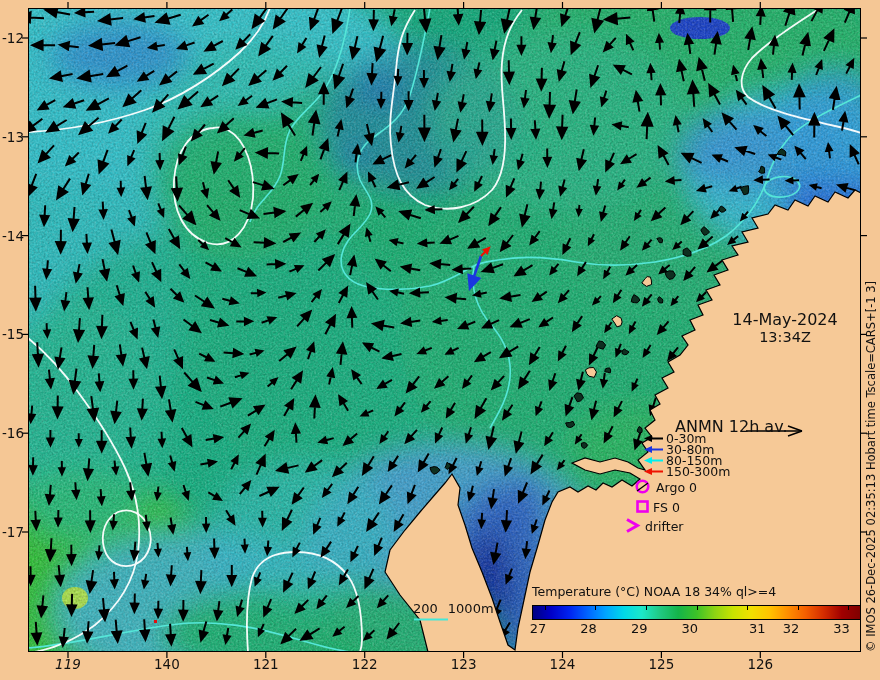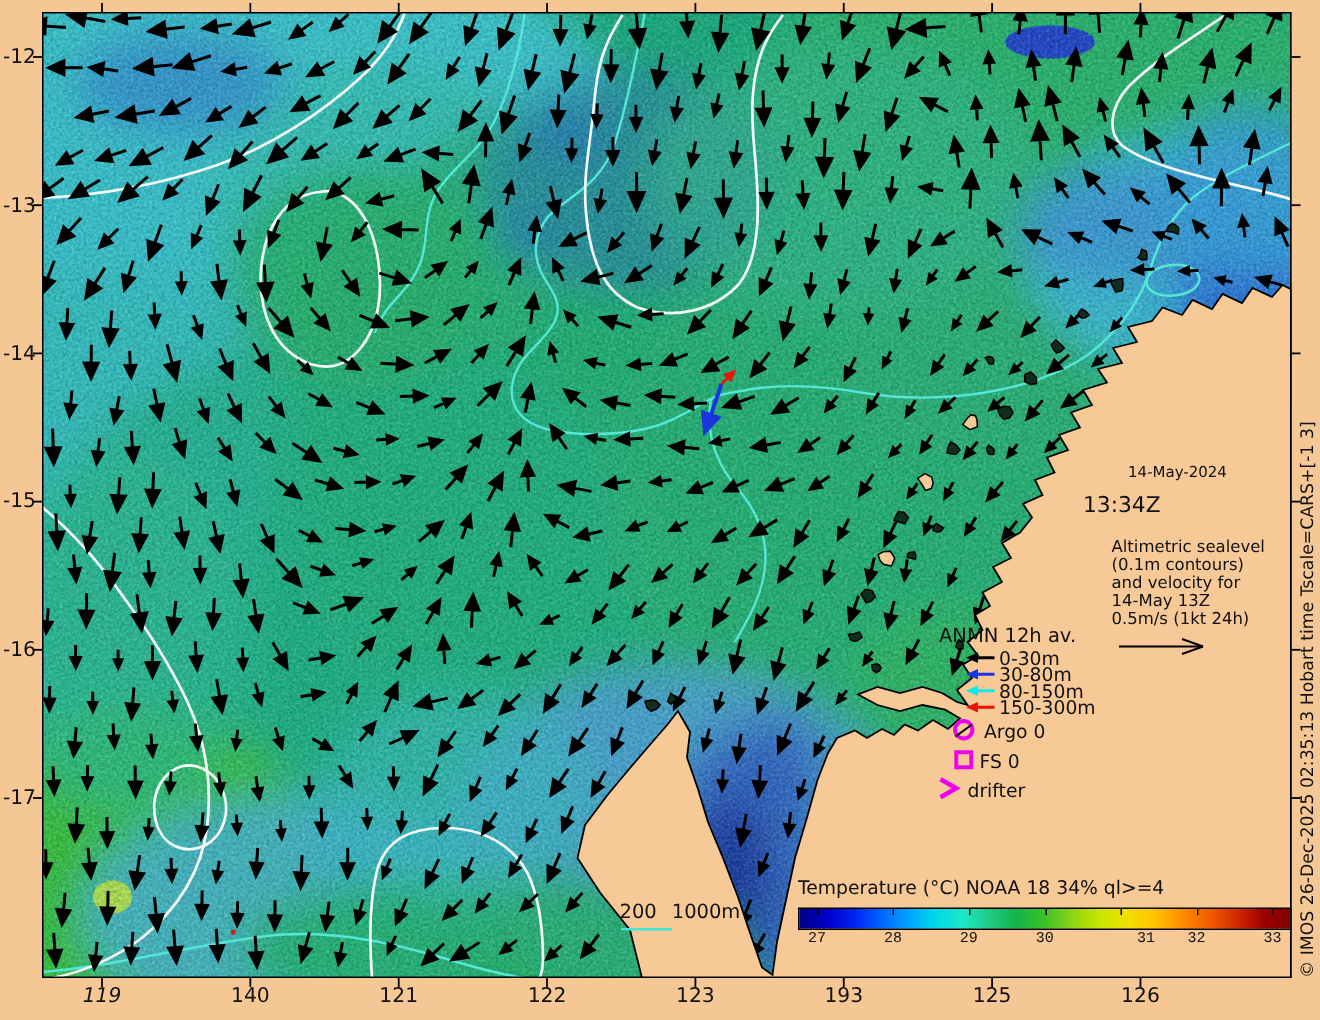--- a/index.html
+++ b/index.html
@@ -8,7 +8,7 @@
   .lbl{position:absolute;white-space:nowrap;color:#111;}
   .xt{width:44px;text-align:center;font-size:13.5px;}
   .yt{width:26px;text-align:right;font-size:13.5px;}
-  .date1{left:722px;top:310px;width:126px;text-align:center;font-size:10px;}
+  .date1{left:722px;top:310px;width:126px;text-align:center;font-size:16px;}
   .date2{left:722px;top:329px;width:126px;font-size:14.5px;}
   .info{left:741px;top:359px;font-size:11px;line-height:11.9px;}
   .anmn-title{left:626px;top:417px;font-size:13px;}

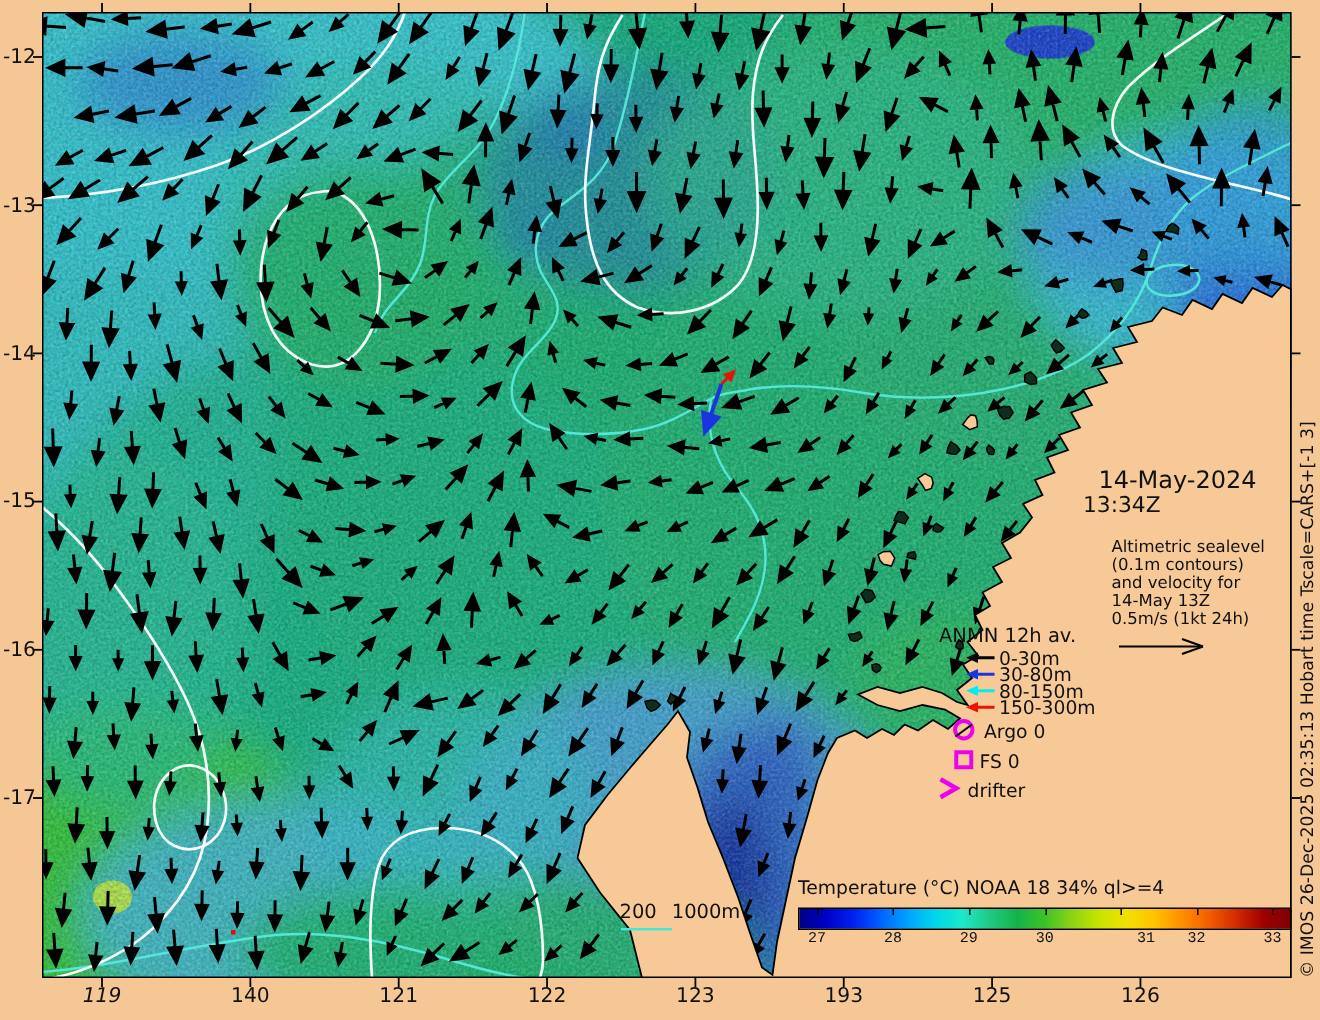--- a/index.html
+++ b/index.html
@@ -9,7 +9,7 @@
   .xt{width:44px;text-align:center;font-size:13.5px;}
   .yt{width:26px;text-align:right;font-size:13.5px;}
   .date1{left:722px;top:310px;width:126px;text-align:center;font-size:16px;}
-  .date2{left:722px;top:329px;width:126px;font-size:14.5px;}
+  .date2{left:722px;top:329px;width:126px;text-align:center;font-size:14.5px;}
   .info{left:741px;top:359px;font-size:11px;line-height:11.9px;}
   .anmn-title{left:626px;top:417px;font-size:13px;}
   .anmn-row{position:absolute;left:643px;height:11px;}

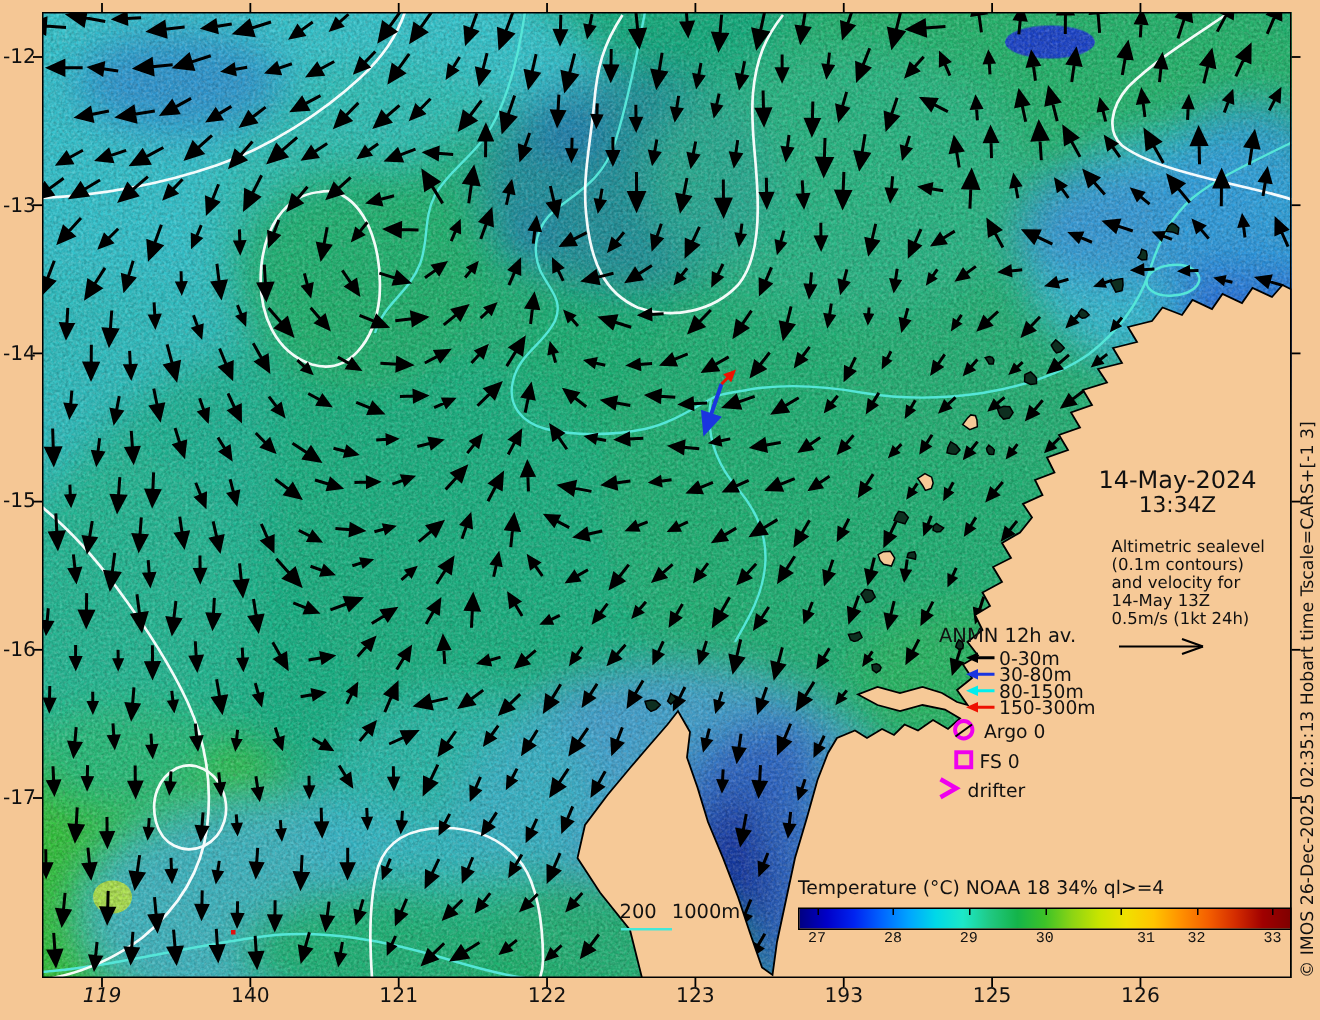--- a/index.html
+++ b/index.html
@@ -178,13 +178,6 @@
 <div class="lbl date1">14-May-2024</div>
 <div class="lbl date2">13:34Z</div>
 
-<div class="lbl info">
-  <div>Altimetric sealevel</div>
-  <div>(0.1m contours)</div>
-  <div>and velocity for</div>
-  <div>14-May 13Z</div>
-  <div>0.5m/s (1kt 24h)</div>
-</div>
 <svg class="scale-arrow" width="64" height="14">
   <line x1="2" y1="8" x2="58" y2="8" stroke="#000" stroke-width="1.4"></line>
   <path d="M58,8 L44,3 M58,8 L44,13" stroke="#000" stroke-width="1.4" fill="none"></path>

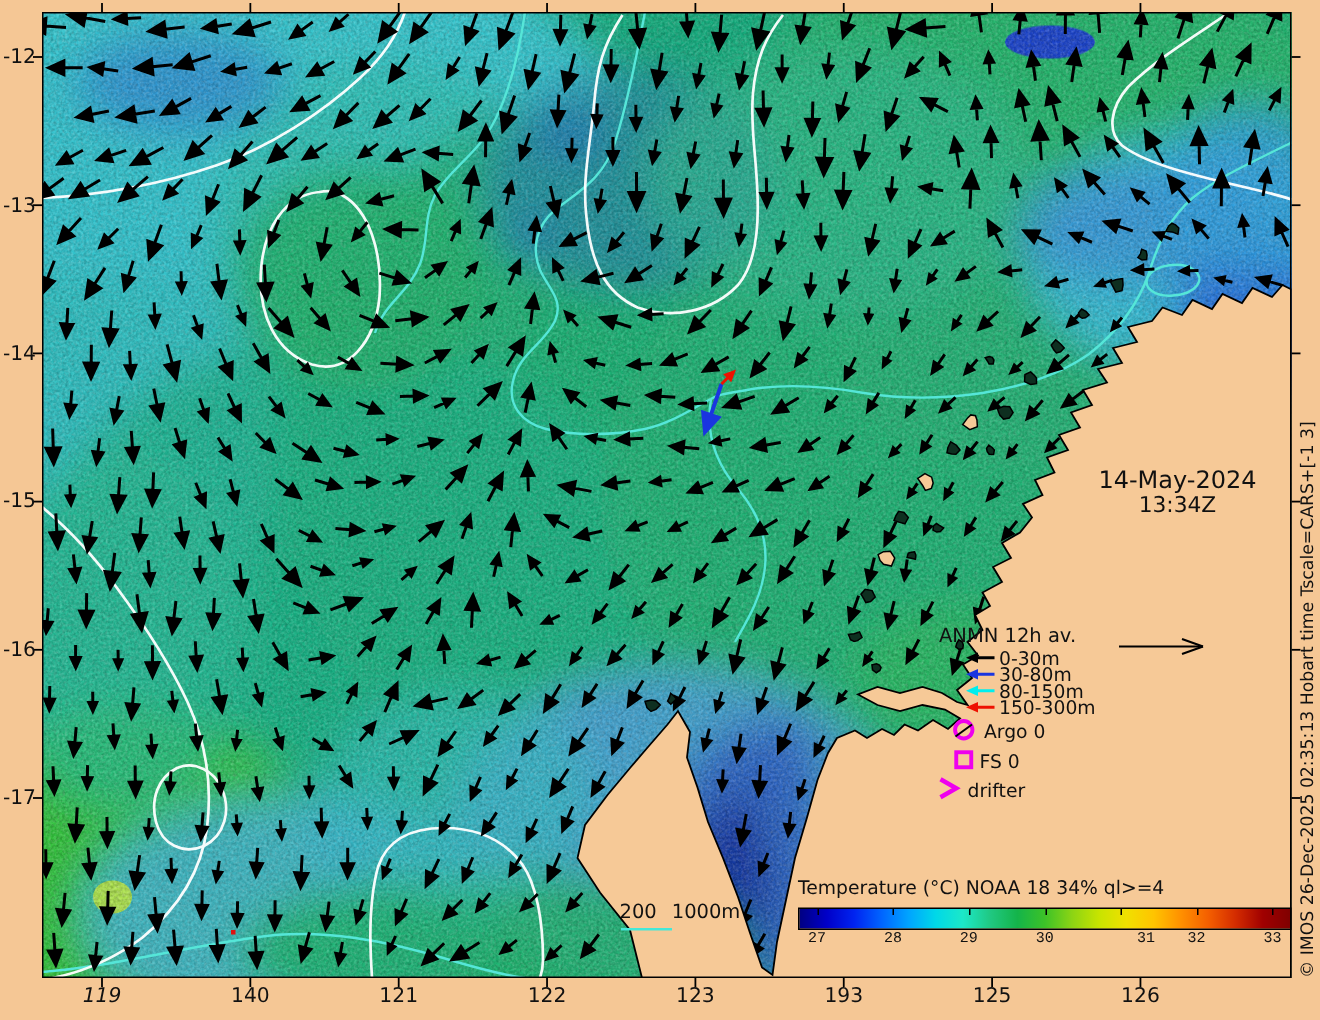--- a/index.html
+++ b/index.html
@@ -11,7 +11,7 @@
   .date1{left:722px;top:310px;width:126px;text-align:center;font-size:16px;}
   .date2{left:722px;top:329px;width:126px;text-align:center;font-size:14.5px;}
   .info{left:741px;top:359px;font-size:11px;line-height:11.9px;}
-  .anmn-title{left:626px;top:417px;font-size:13px;}
+  .anmn-title{left:675px;top:417px;font-size:16px;}
   .anmn-row{position:absolute;left:643px;height:11px;}
   .anmn-row svg{position:absolute;left:0;top:1px;}
   .anmn-row .al{position:absolute;left:23px;top:-2px;font-size:12.5px;white-space:nowrap;}

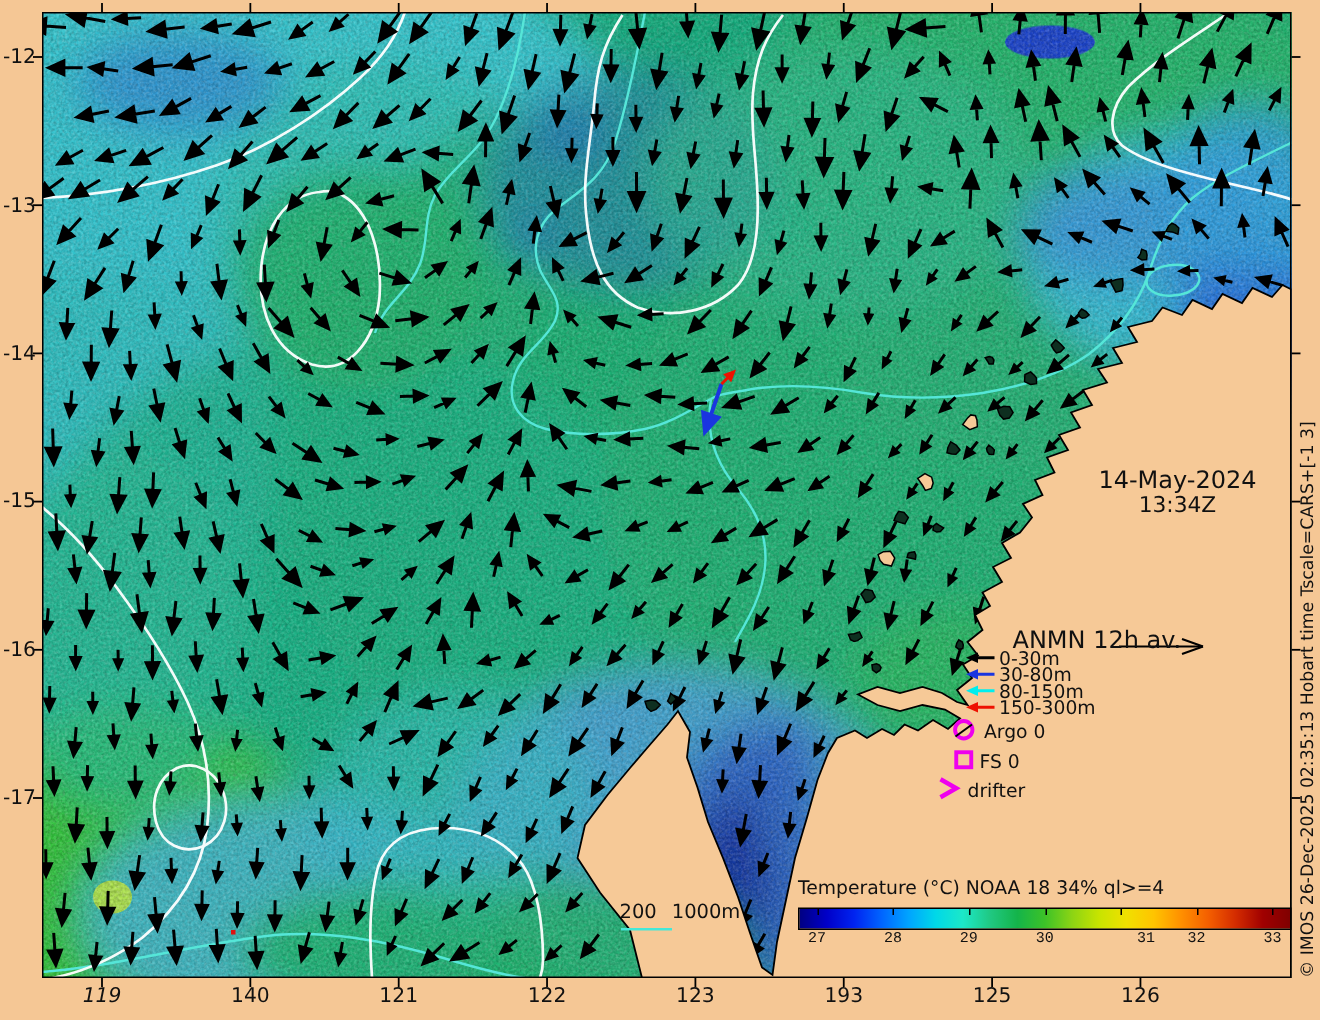--- a/index.html
+++ b/index.html
@@ -22,7 +22,7 @@
   .cbar-title{position:absolute;left:0;top:0;width:100%;text-align:left;font-size:12.5px;}
   .cbar-bar{position:absolute;left:0;top:21px;width:327px;height:13px;border:1px solid #000;}
   .cbar-tick{position:absolute;top:22px;width:1px;height:4px;background:#000;}
-  .cbar-lab{position:absolute;top:37px;width:30px;text-align:center;font-size:10px;font-family:Liberation Mono, monospace;}
+  .cbar-lab{position:absolute;top:37px;width:30px;font-size:13px;}
   .credit{left:864px;top:652px;width:462px;transform:rotate(-90deg);transform-origin:0 0;font-size:11.5px;}
   .scale-arrow{position:absolute;left:744px;top:423px;}
 </style>

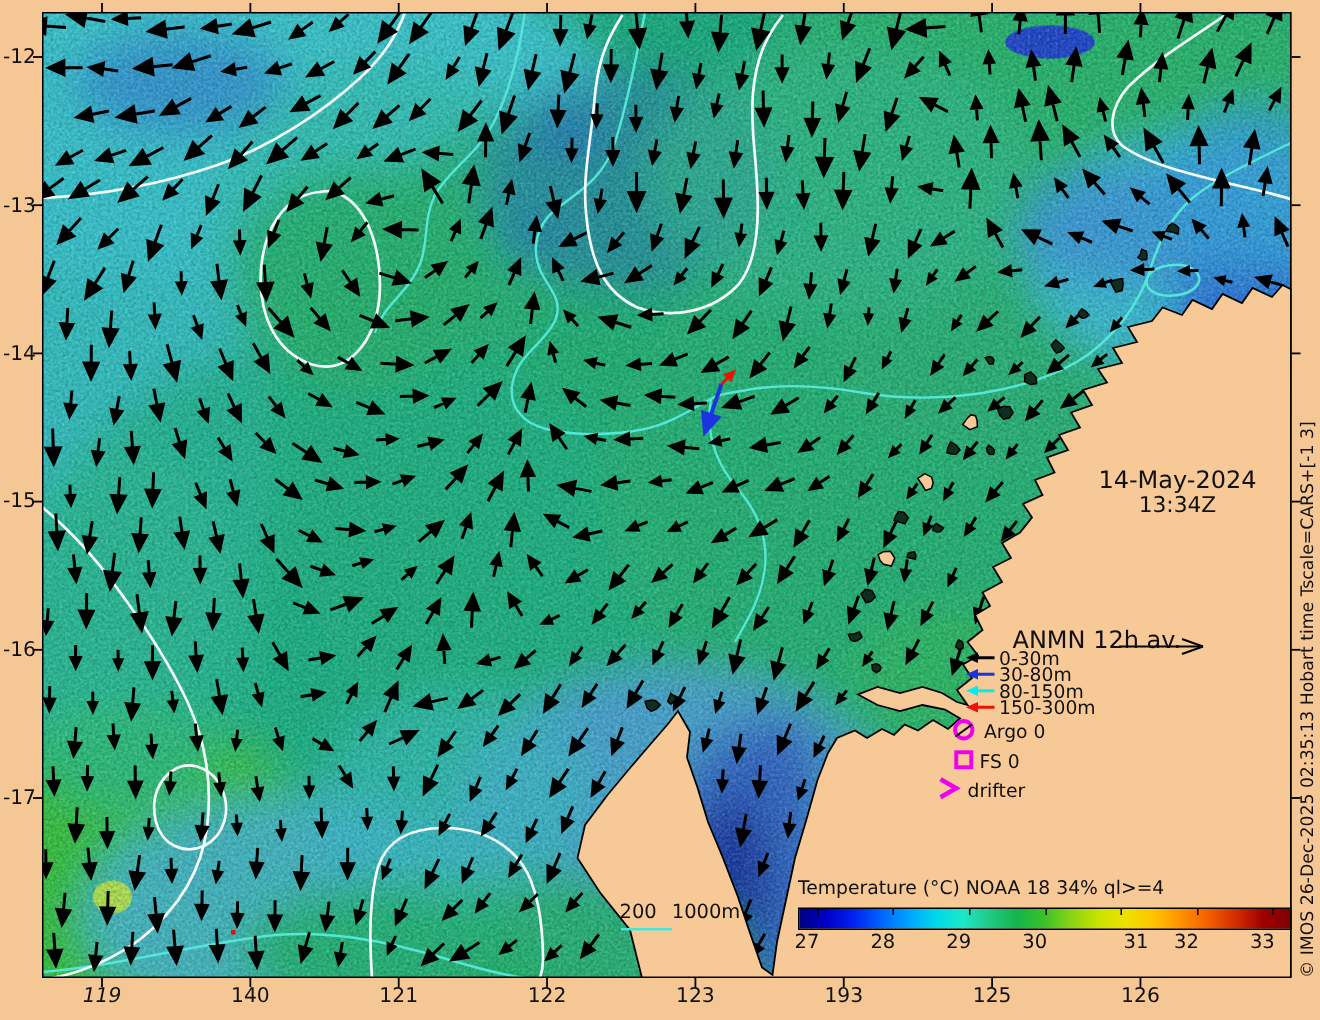--- a/index.html
+++ b/index.html
@@ -261,7 +261,7 @@
       <div class="lbl xt" style="left: 243.8px; top: 656px;">121</div>
       <div class="lbl xt" style="left: 342.7px; top: 656px;">122</div>
       <div class="lbl xt" style="left: 441.6px; top: 656px;">123</div>
-      <div class="lbl xt" style="left: 540.5px; top: 656px;">193</div>
+      <div class="lbl xt" style="left: 540.5px; top: 656px;">124</div>
       <div class="lbl xt" style="left: 639.4px; top: 656px;">125</div>
       <div class="lbl xt" style="left: 738.3px; top: 656px;">126</div>
       <div class="lbl yt" style="left: -2px; top: 30px;">-12</div>

